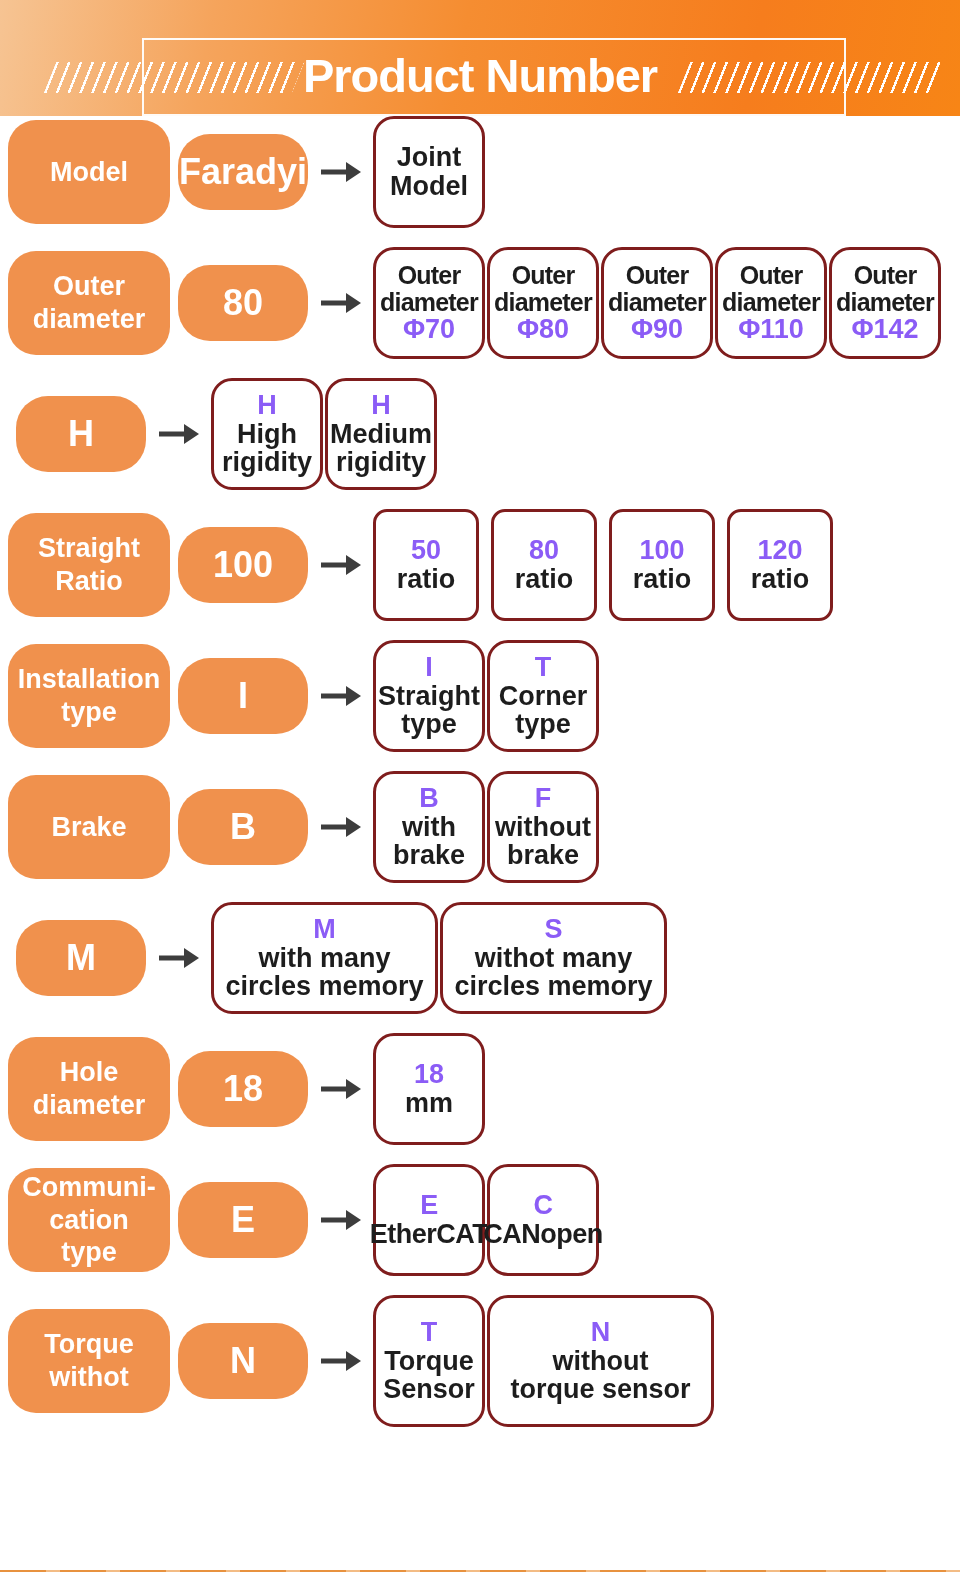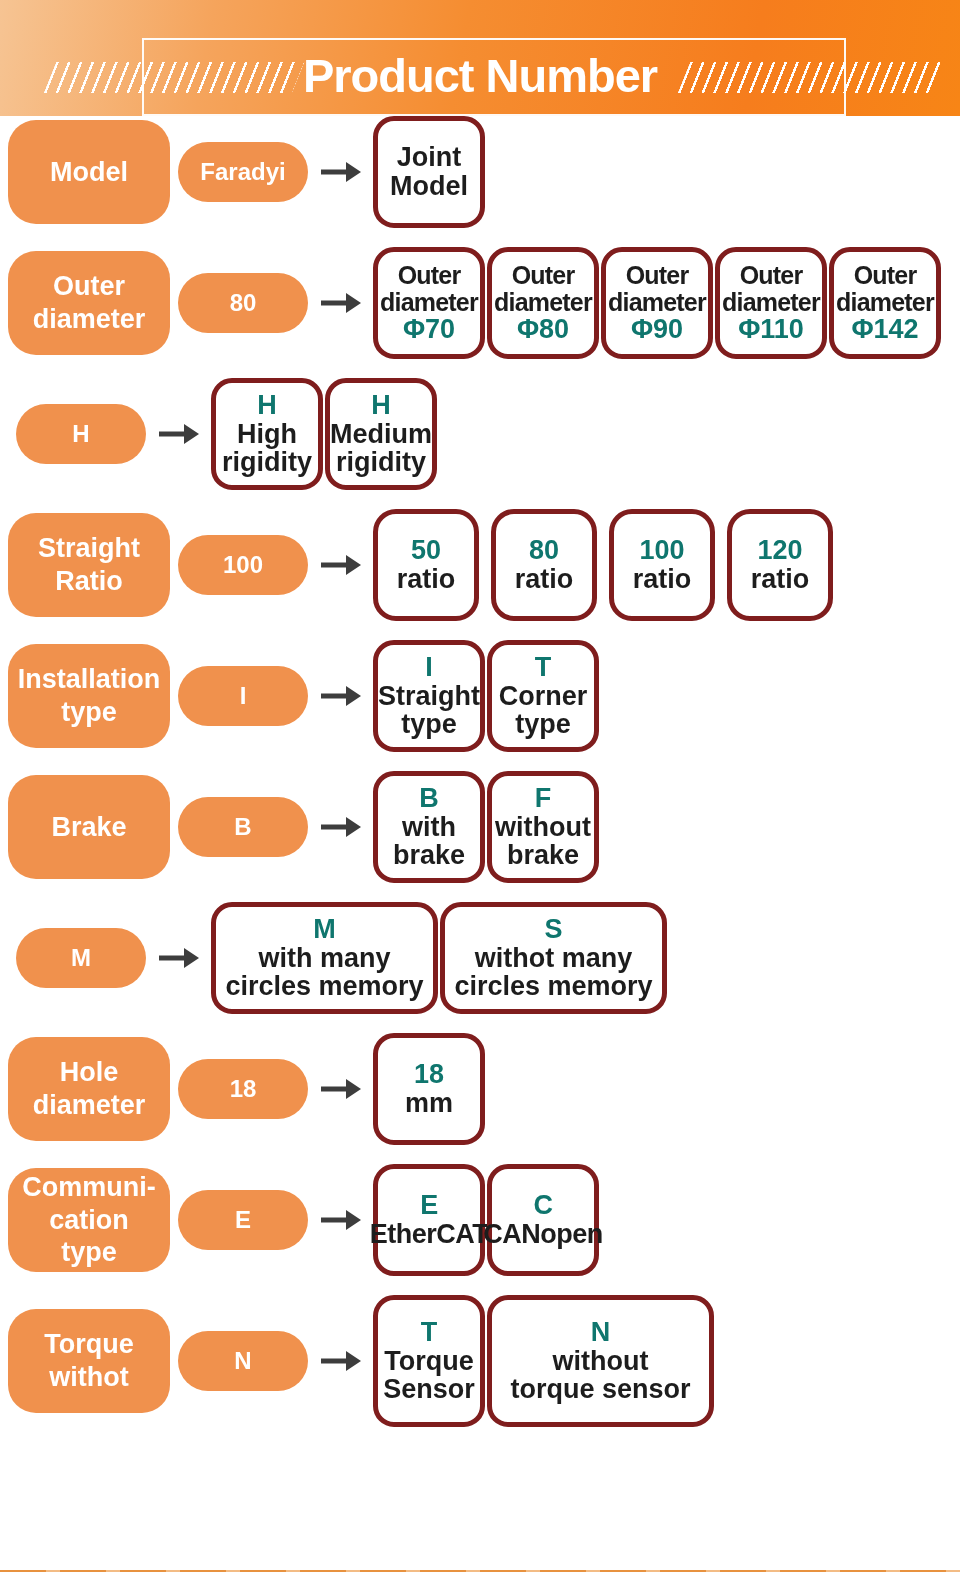--- a/index.html
+++ b/index.html
@@ -39,8 +39,8 @@
     display:flex;flex-direction:column;justify-content:center;align-items:center;text-align:center;
   }
   .pill{
-    width:130px;height:60px;margin-left:8px;border-radius:32px;background:#f0914d;
-    color:#ffffff;font-weight:bold;font-size:24px;
+    width:130px;height:76px;margin-left:8px;border-radius:32px;background:#f0914d;
+    color:#ffffff;font-weight:bold;font-size:36px;
     display:flex;align-items:center;justify-content:center;flex:none;
   }
   .arrowwrap{width:65px;display:flex;justify-content:center;align-items:center;flex:none;}

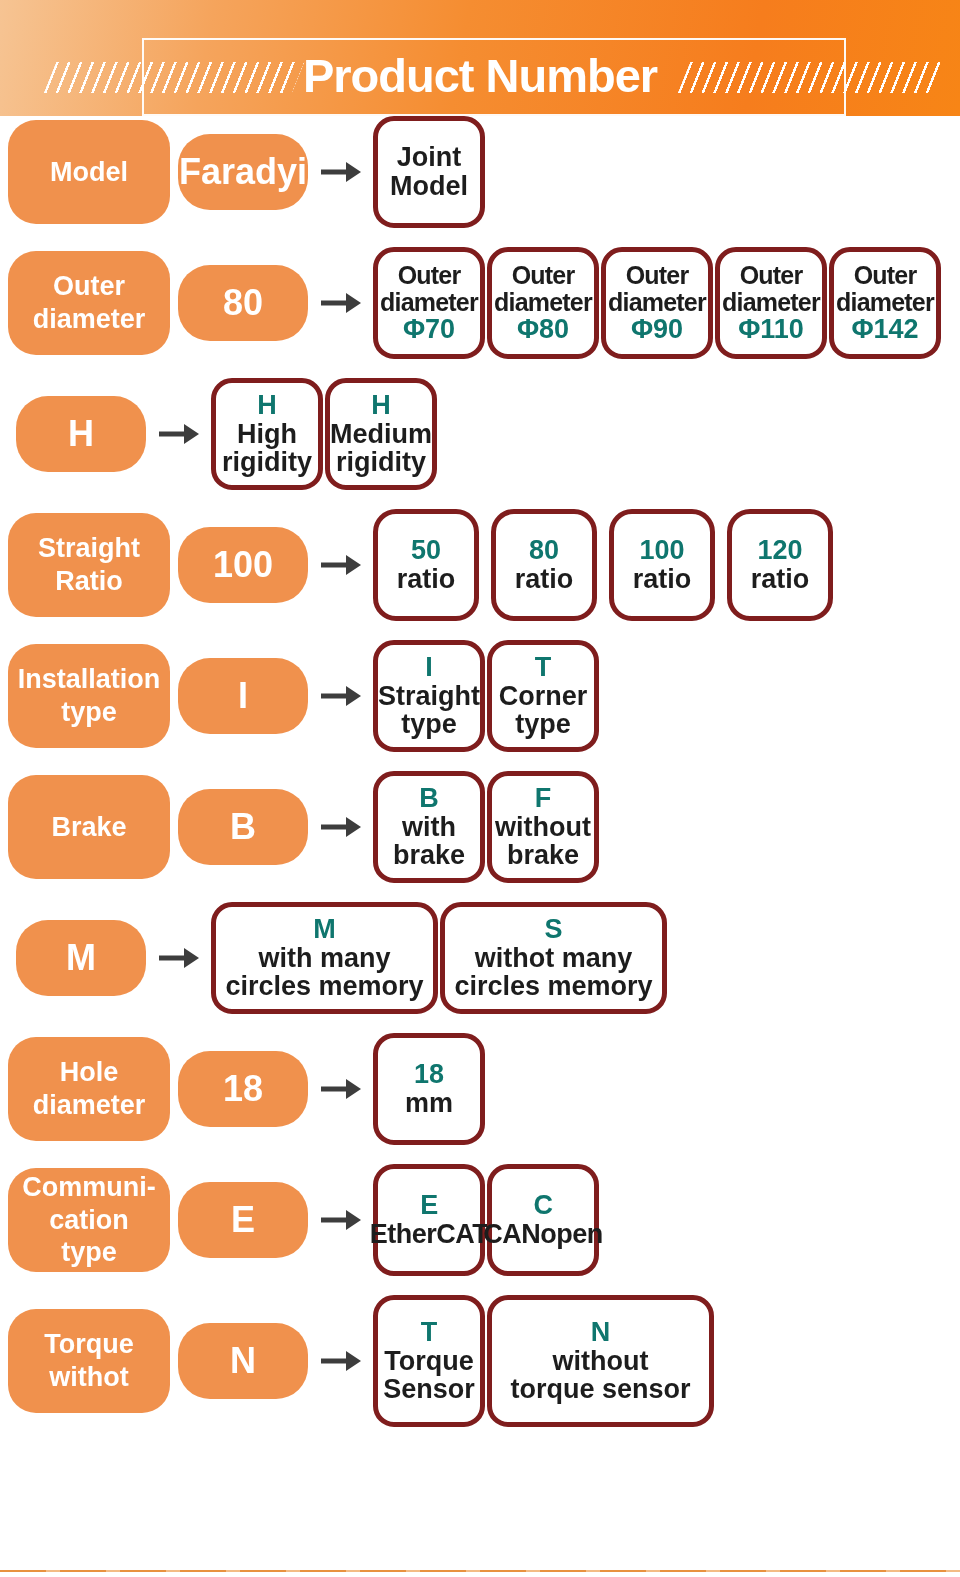--- a/index.html
+++ b/index.html
@@ -47,7 +47,7 @@
   .opts{display:flex;gap:2px;align-items:stretch;height:100%;}
   .opt{
     box-sizing:border-box;width:112px;background:#ffffff;
-    border:5px solid #7f1d1d;border-radius:21px;
+    border:3px solid #7f1d1d;border-radius:21px;
     display:flex;flex-direction:column;justify-content:center;align-items:center;
     text-align:center;font-weight:bold;font-size:27px;line-height:1.06;padding:3px 0;
   }

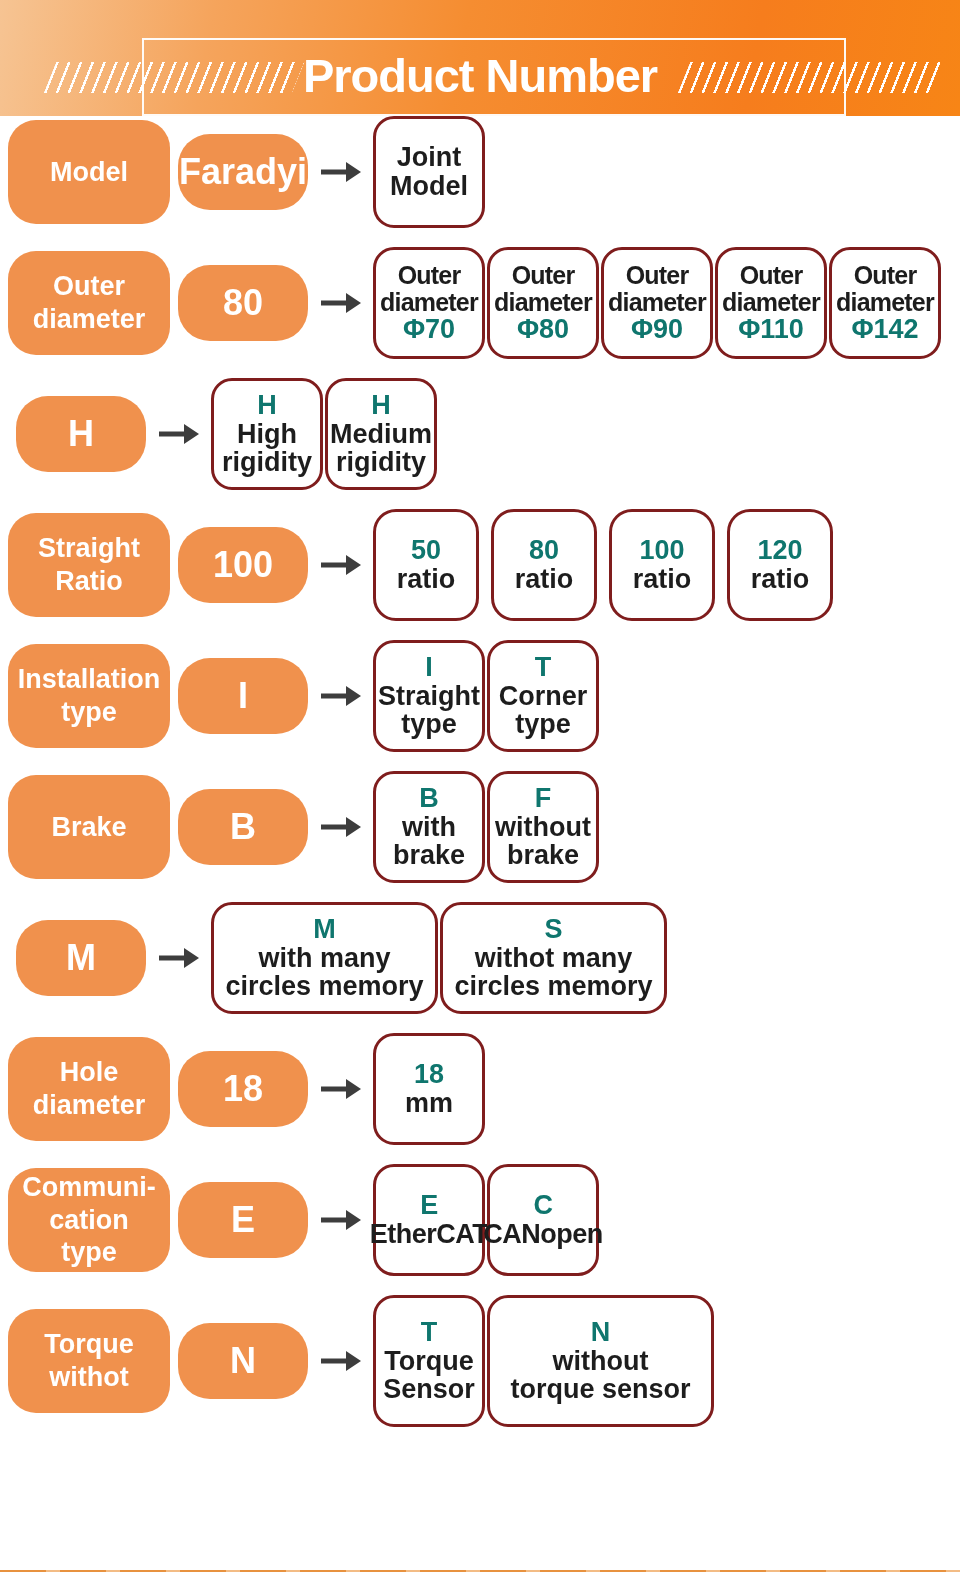--- a/index.html
+++ b/index.html
@@ -53,7 +53,7 @@
   }
   .opt .l{white-space:nowrap;}
   .opt .k{color:#1d1d1d;}
-  .opt .o{color:#0f766e;}
+  .opt .o{color:#8b5cf6;}
   
   .row:nth-child(2) .opt{font-size:25px;letter-spacing:-0.8px;}
   .row:nth-child(2) .opt .o{font-size:27px;letter-spacing:0;}

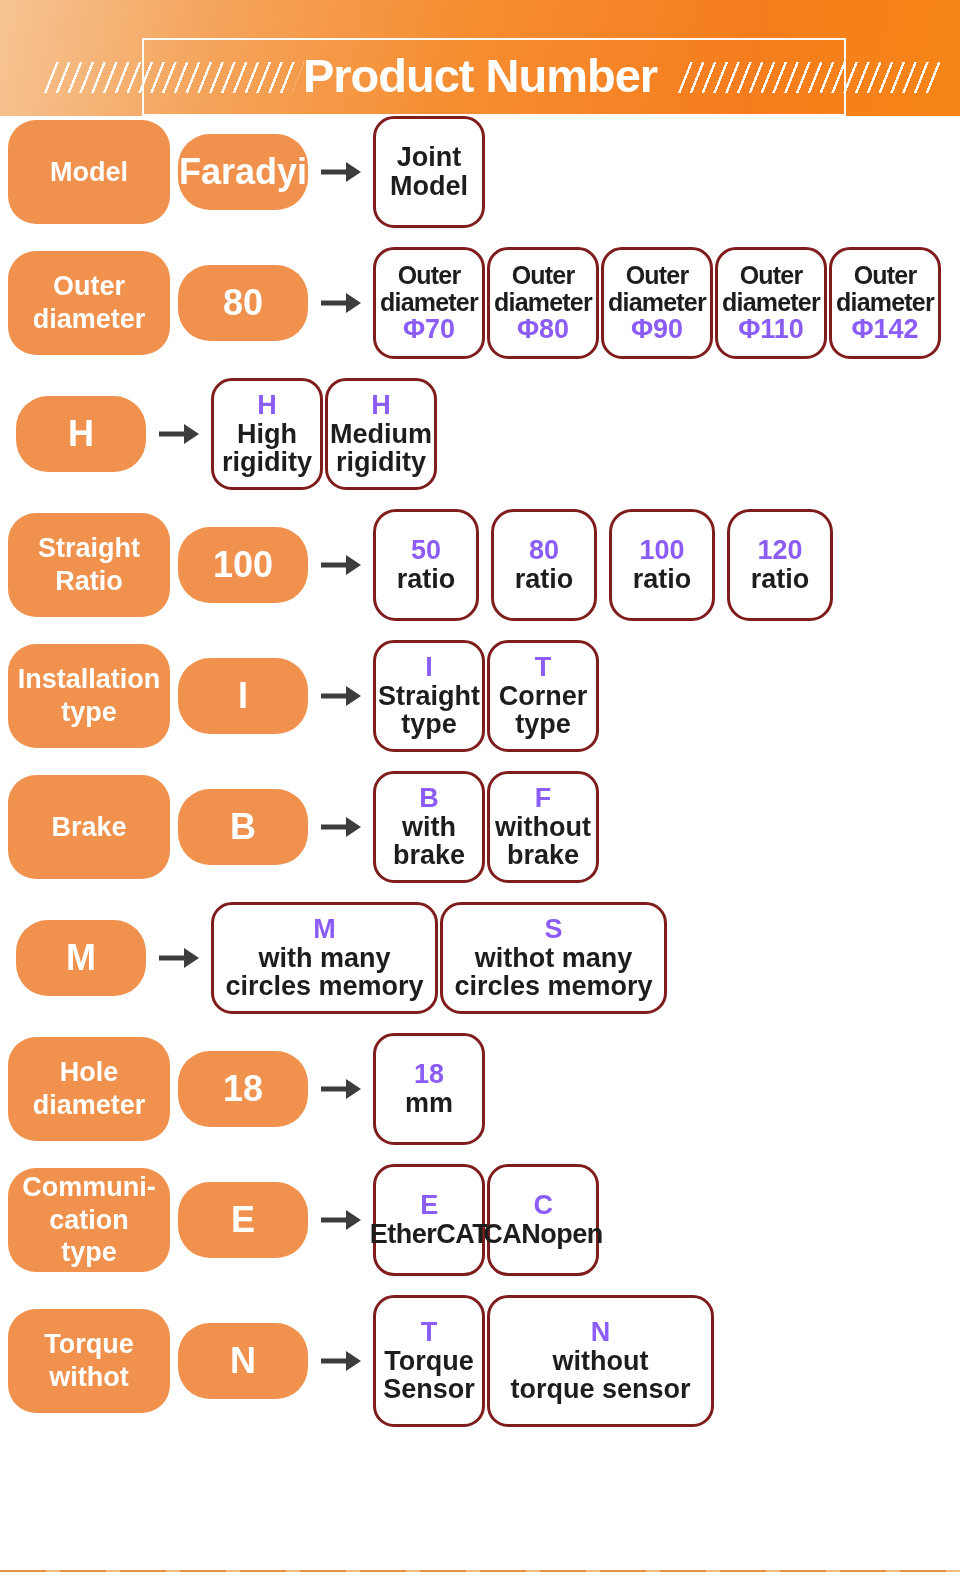--- a/index.html
+++ b/index.html
@@ -58,7 +58,7 @@
   .row:nth-child(2) .opt{font-size:25px;letter-spacing:-0.8px;}
   .row:nth-child(2) .opt .o{font-size:27px;letter-spacing:0;}
   .row:nth-child(4) .opts{gap:12px;}
-  .row:nth-child(4) .opt{width:106px;border-radius:23px;}
+  .row:nth-child(4) .opt{width:106px;border-radius:14px;}
   .row:nth-child(7) .opt{width:227px;}
   .row:nth-child(9) .opt{letter-spacing:-0.5px;}
   .row:nth-child(10){height:132px;margin-bottom:0;}

